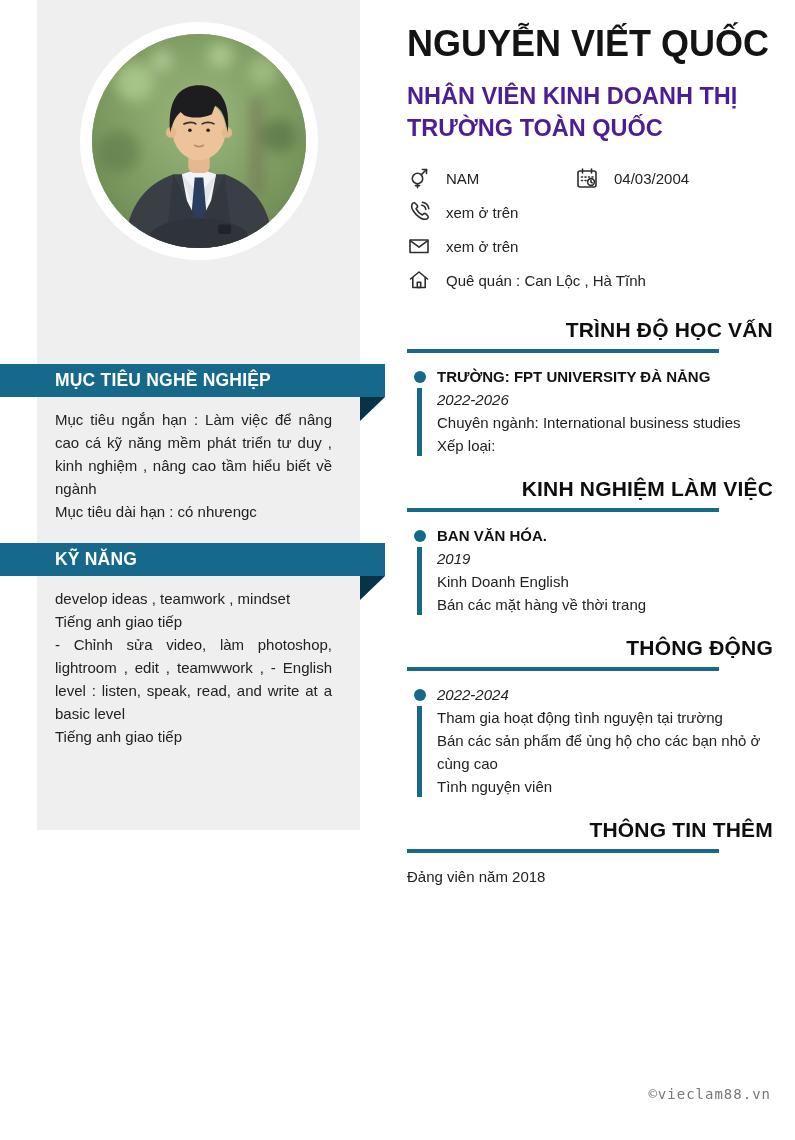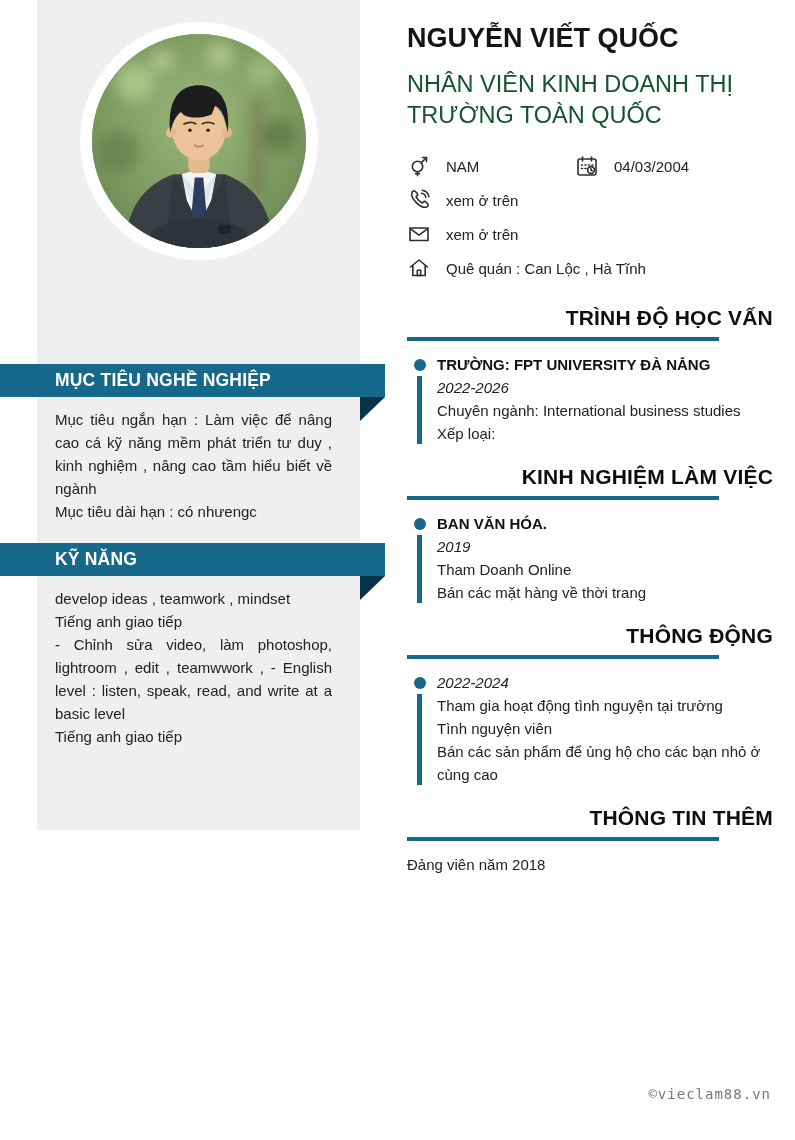--- a/index.html
+++ b/index.html
@@ -25,7 +25,7 @@
 
   
   .main { position:absolute; left:407px; top:20px; width:366px; }
-  .name { font-size:27px; font-weight:bold; line-height:1.36; color:#141414; }
+  .name { font-size:36px; font-weight:bold; line-height:1.36; color:#141414; }
   .jobtitle { margin-top:12px; font-size:23.5px; line-height:1.35; color:#14532d; font-weight:normal; }
 
   .info-list { margin-top:22px; }

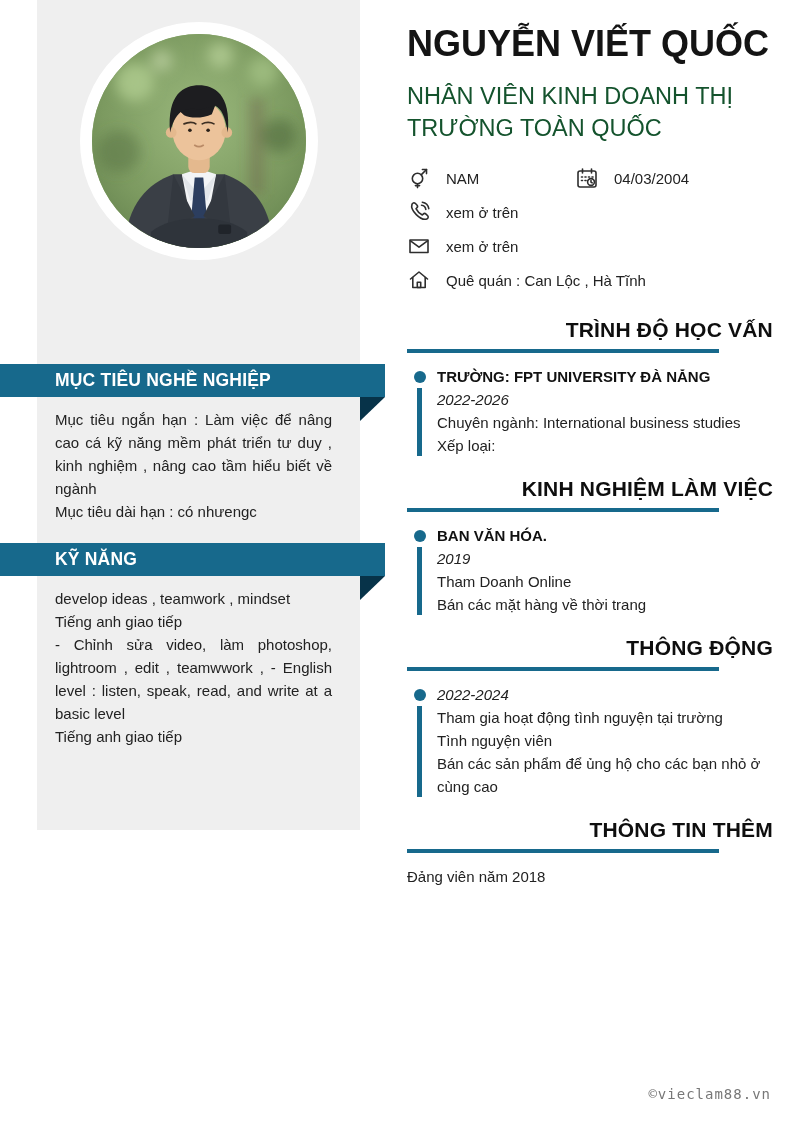--- a/index.html
+++ b/index.html
@@ -26,7 +26,7 @@
   
   .main { position:absolute; left:407px; top:20px; width:366px; }
   .name { font-size:36px; font-weight:bold; line-height:1.36; color:#141414; }
-  .jobtitle { margin-top:12px; font-size:23.5px; line-height:1.35; color:#14532d; font-weight:normal; }
+  .jobtitle { margin-top:12px; font-size:23.5px; line-height:1.35; color:#4c1d95; font-weight:bold; }
 
   .info-list { margin-top:22px; }
   .info-row { display:flex; align-items:flex-start; height:34px; }

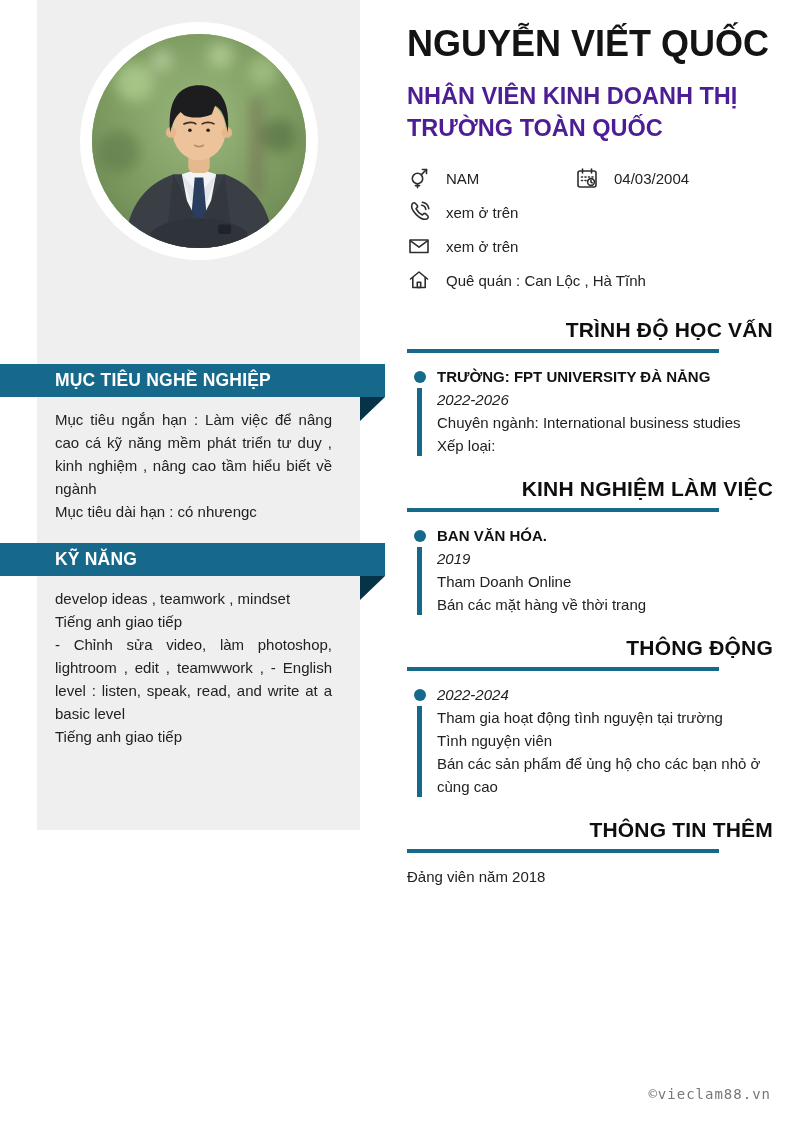--- a/index.html
+++ b/index.html
@@ -231,7 +231,7 @@
         <span class="tl"></span>
         <div class="etitle">BAN VĂN HÓA.</div>
         <div class="period">2019</div>
-        <div>Tham Doanh Online</div>
+        <div>Kinh Doanh English</div>
         <div>Bán các mặt hàng về thời trang</div>
       </div>
     </section>

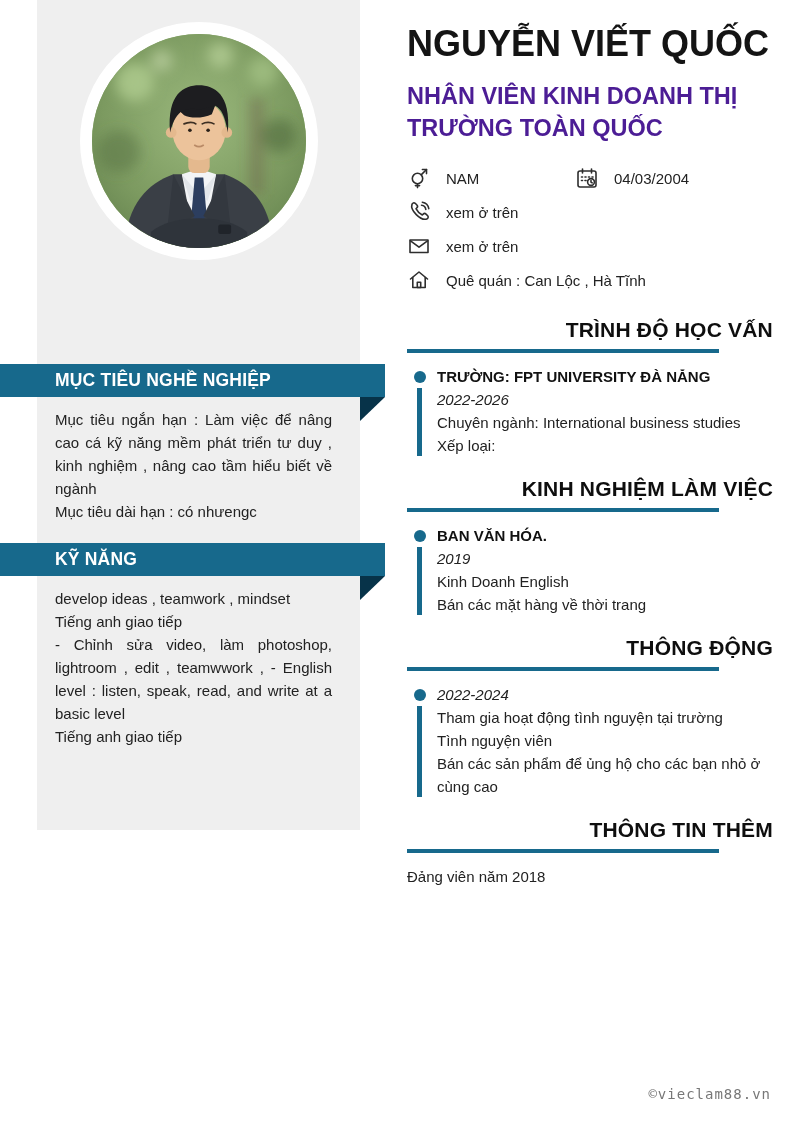--- a/index.html
+++ b/index.html
@@ -244,8 +244,8 @@
         <span class="tl"></span>
         <div class="period">2022-2024</div>
         <div>Tham gia hoạt động tình nguyện tại trường</div>
+        <div>Bán các sản phẩm để ủng hộ cho các bạn nhỏ ở cùng cao</div>
         <div>Tình nguyện viên</div>
-        <div>Bán các sản phẩm để ủng hộ cho các bạn nhỏ ở cùng cao</div>
       </div>
     </section>
 

